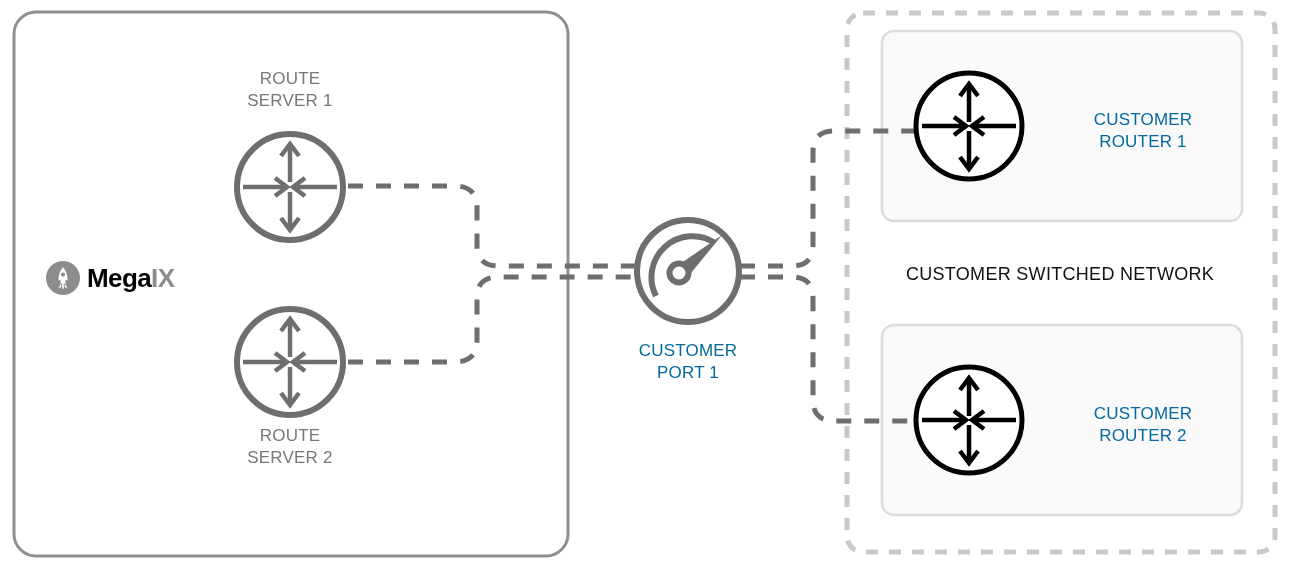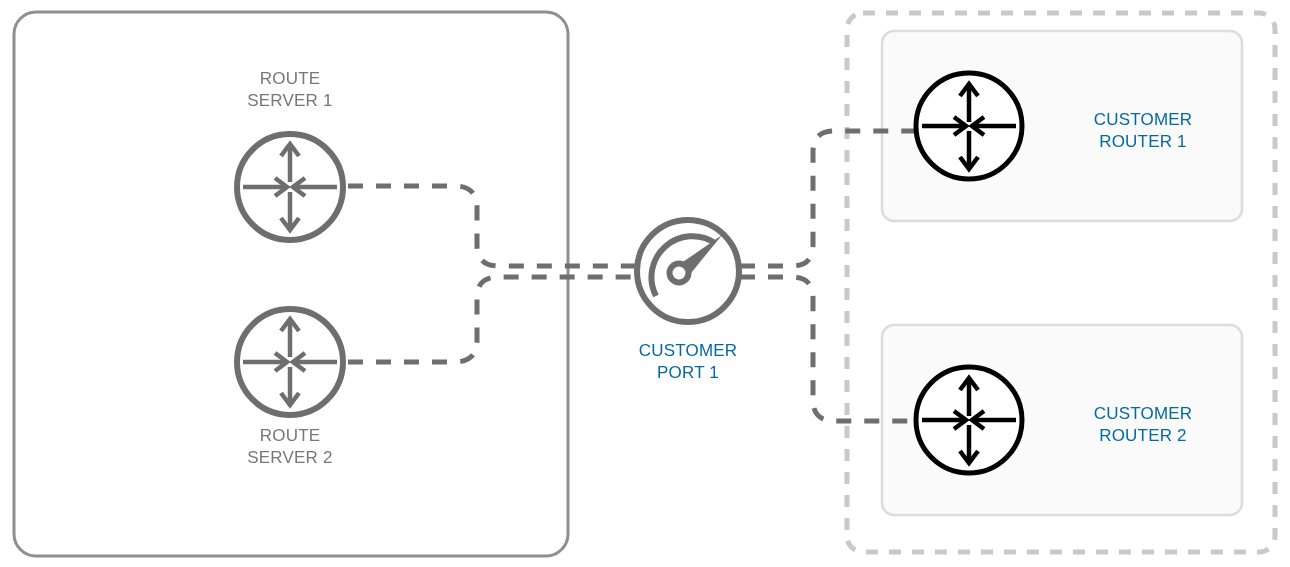--- a/index.html
+++ b/index.html
@@ -159,6 +159,16 @@
 
   </svg>
 
+  <div id="megaix-logo">
+    <svg class="logo-mark" viewBox="0 0 34 34" xmlns="http://www.w3.org/2000/svg">
+      <circle cx="17" cy="17" r="17" fill="#8c8c8c"></circle>
+      <path d="M17 6 C13.6 10 12.4 15 12.4 19.2 L14.6 19.2 L14.6 23.4 L12.2 27.6 L15.2 26.1 L15.2 22.6 L16.2 22.6 L16.2 27.8 L17.8 27.8 L17.8 22.6 L18.8 22.6 L18.8 26.1 L21.8 27.6 L19.4 23.4 L19.4 19.2 L21.6 19.2 C21.6 15 20.4 10 17 6 Z" fill="#ffffff"></path>
+      <circle cx="17" cy="13.6" r="2.1" fill="#8c8c8c"></circle>
+    </svg>
+    <div class="logo-text">
+      <span class="logo-mega">Mega</span><span class="logo-ix">IX</span>
+    </div>
+  </div>
 
   <div class="label label-gray" style="left:190px; top:68px; width:200px;">ROUTE
 SERVER 1</div>

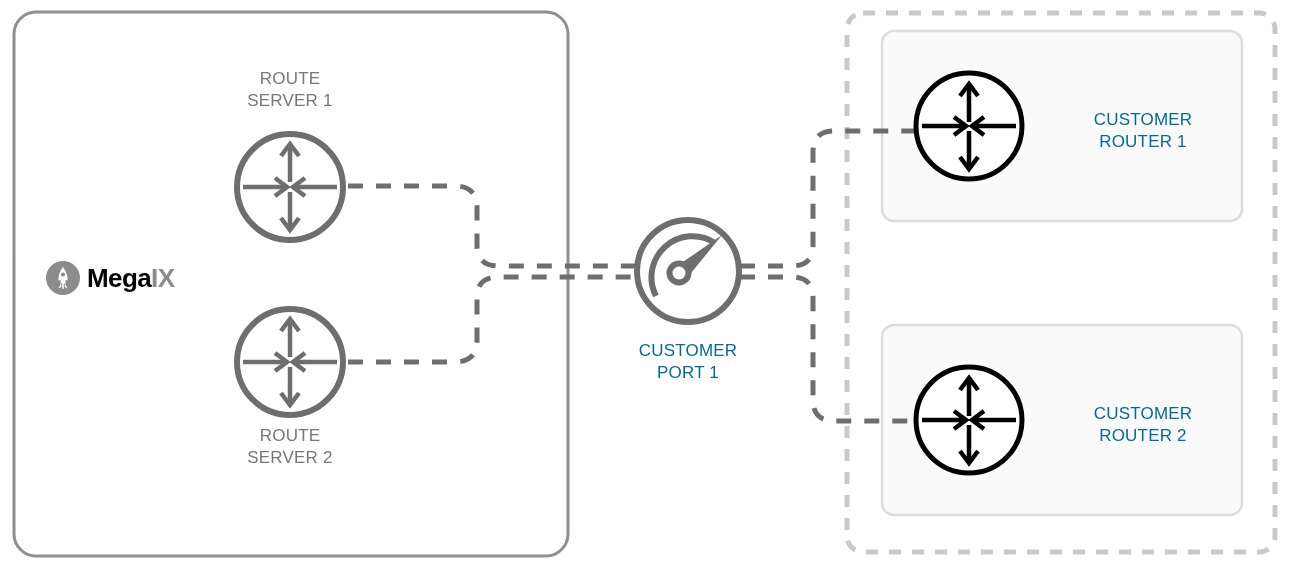--- a/index.html
+++ b/index.html
@@ -185,6 +185,7 @@
   <div class="label label-black" style="left:1038px; top:403px; width:210px; text-align:center;">CUSTOMER
 ROUTER 2</div>
 
+  <div class="label label-section" style="left:860px; top:263px; width:400px;">CUSTOMER SWITCHED NETWORK</div>
 
 </div>
 

